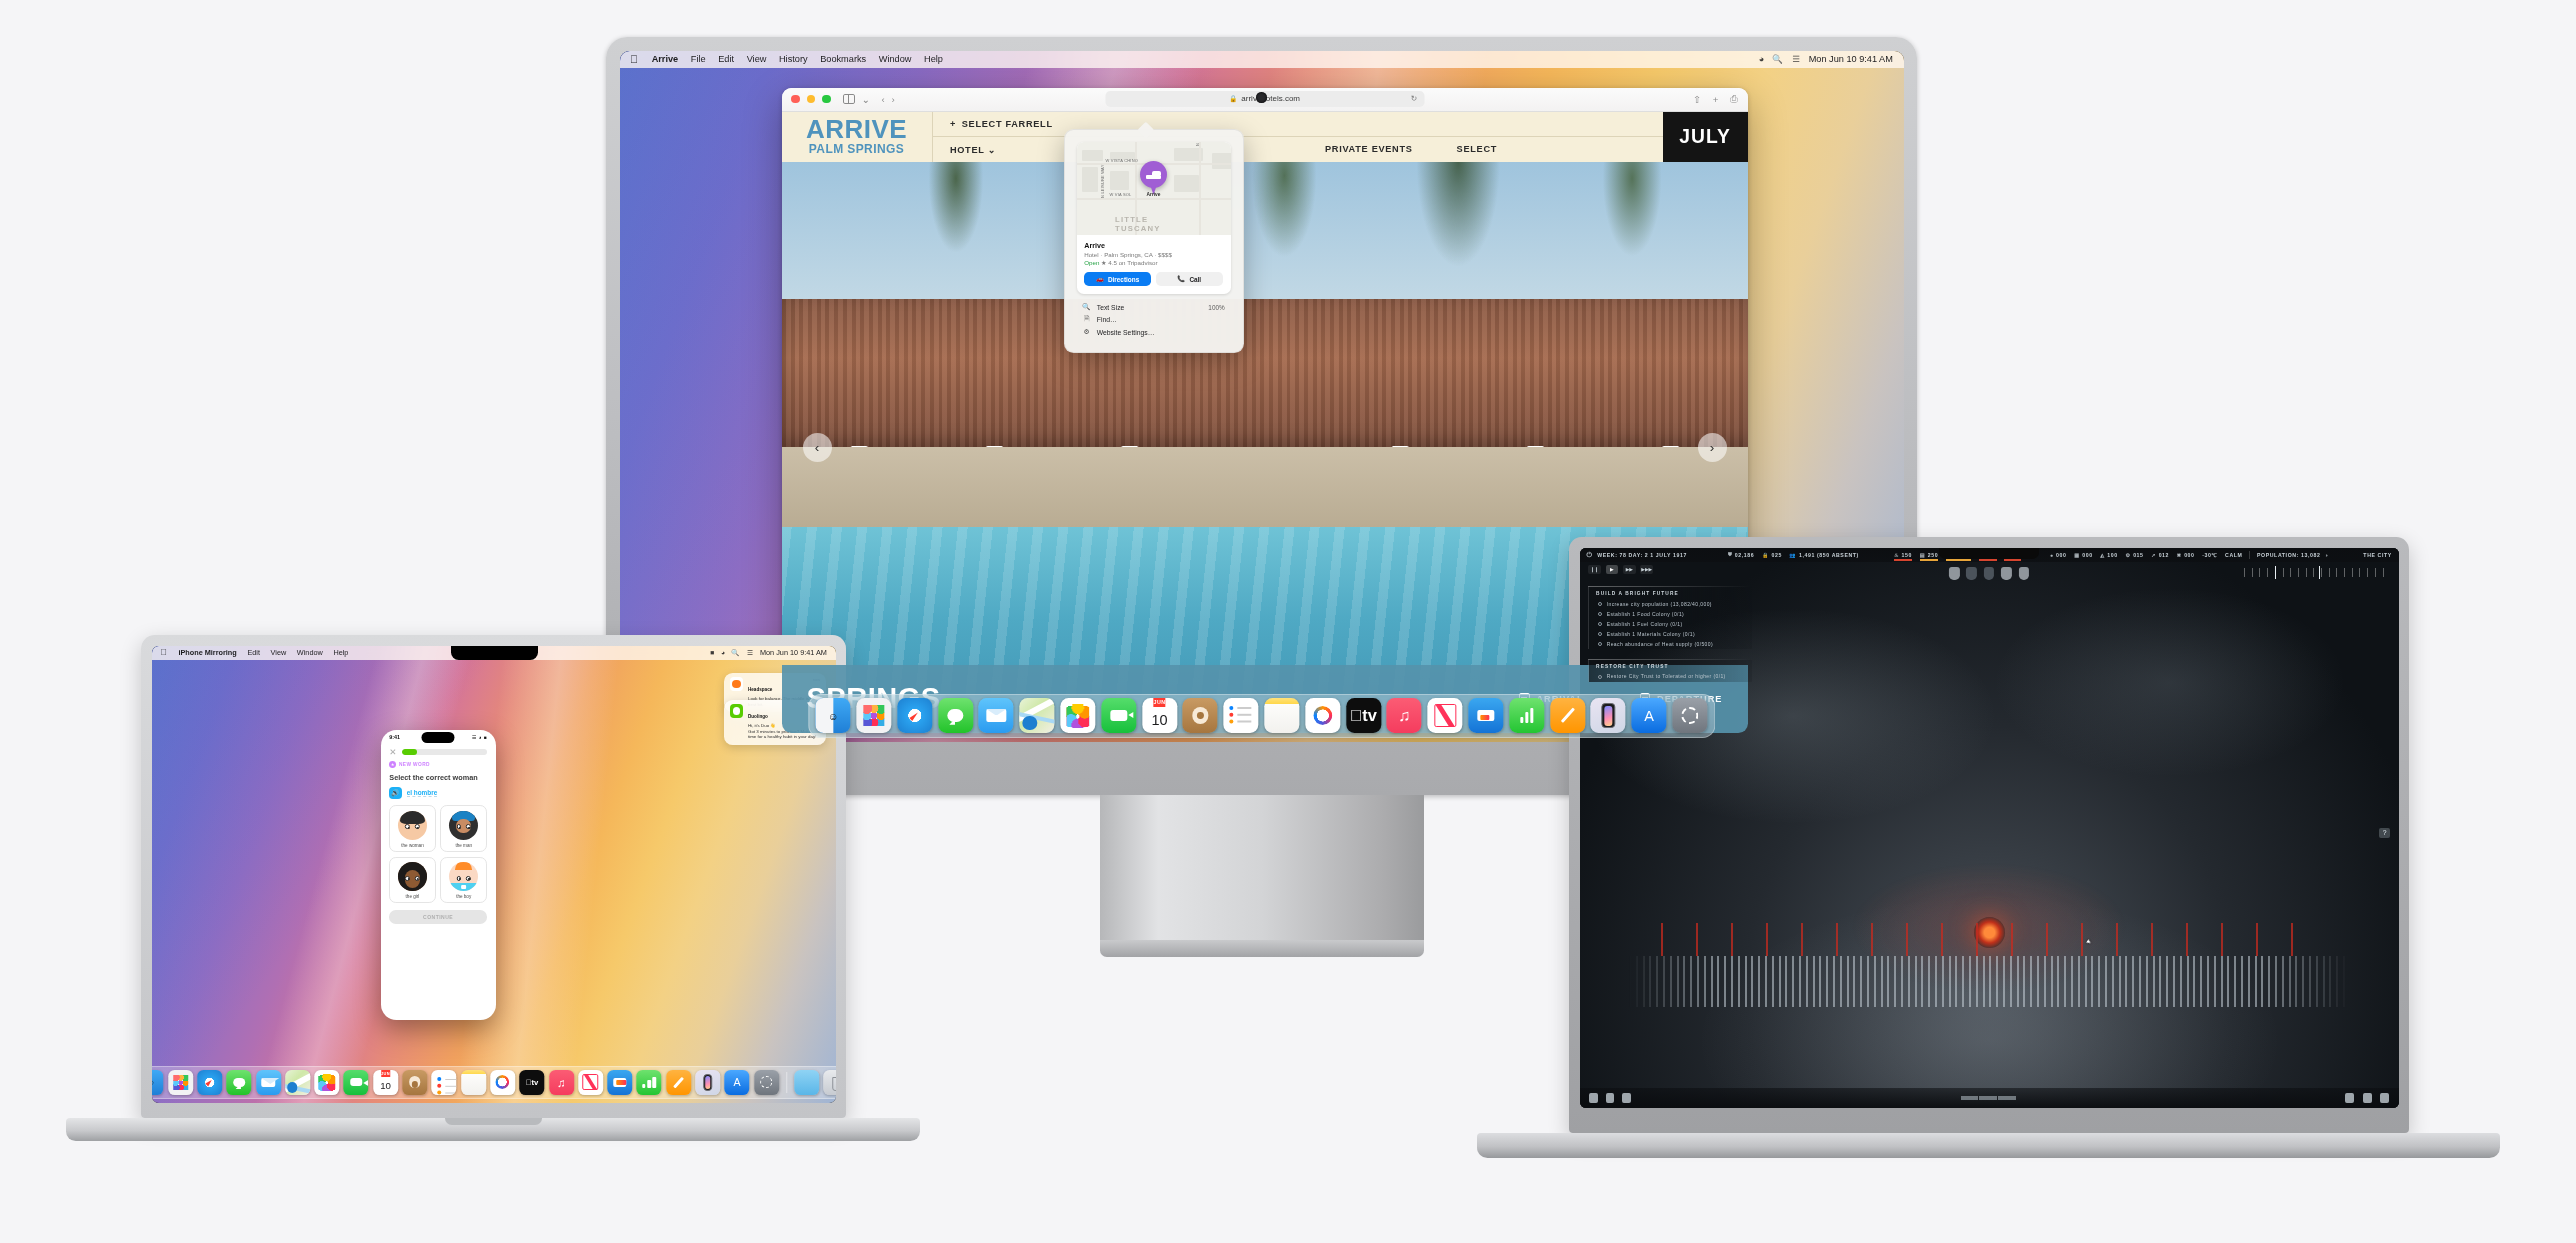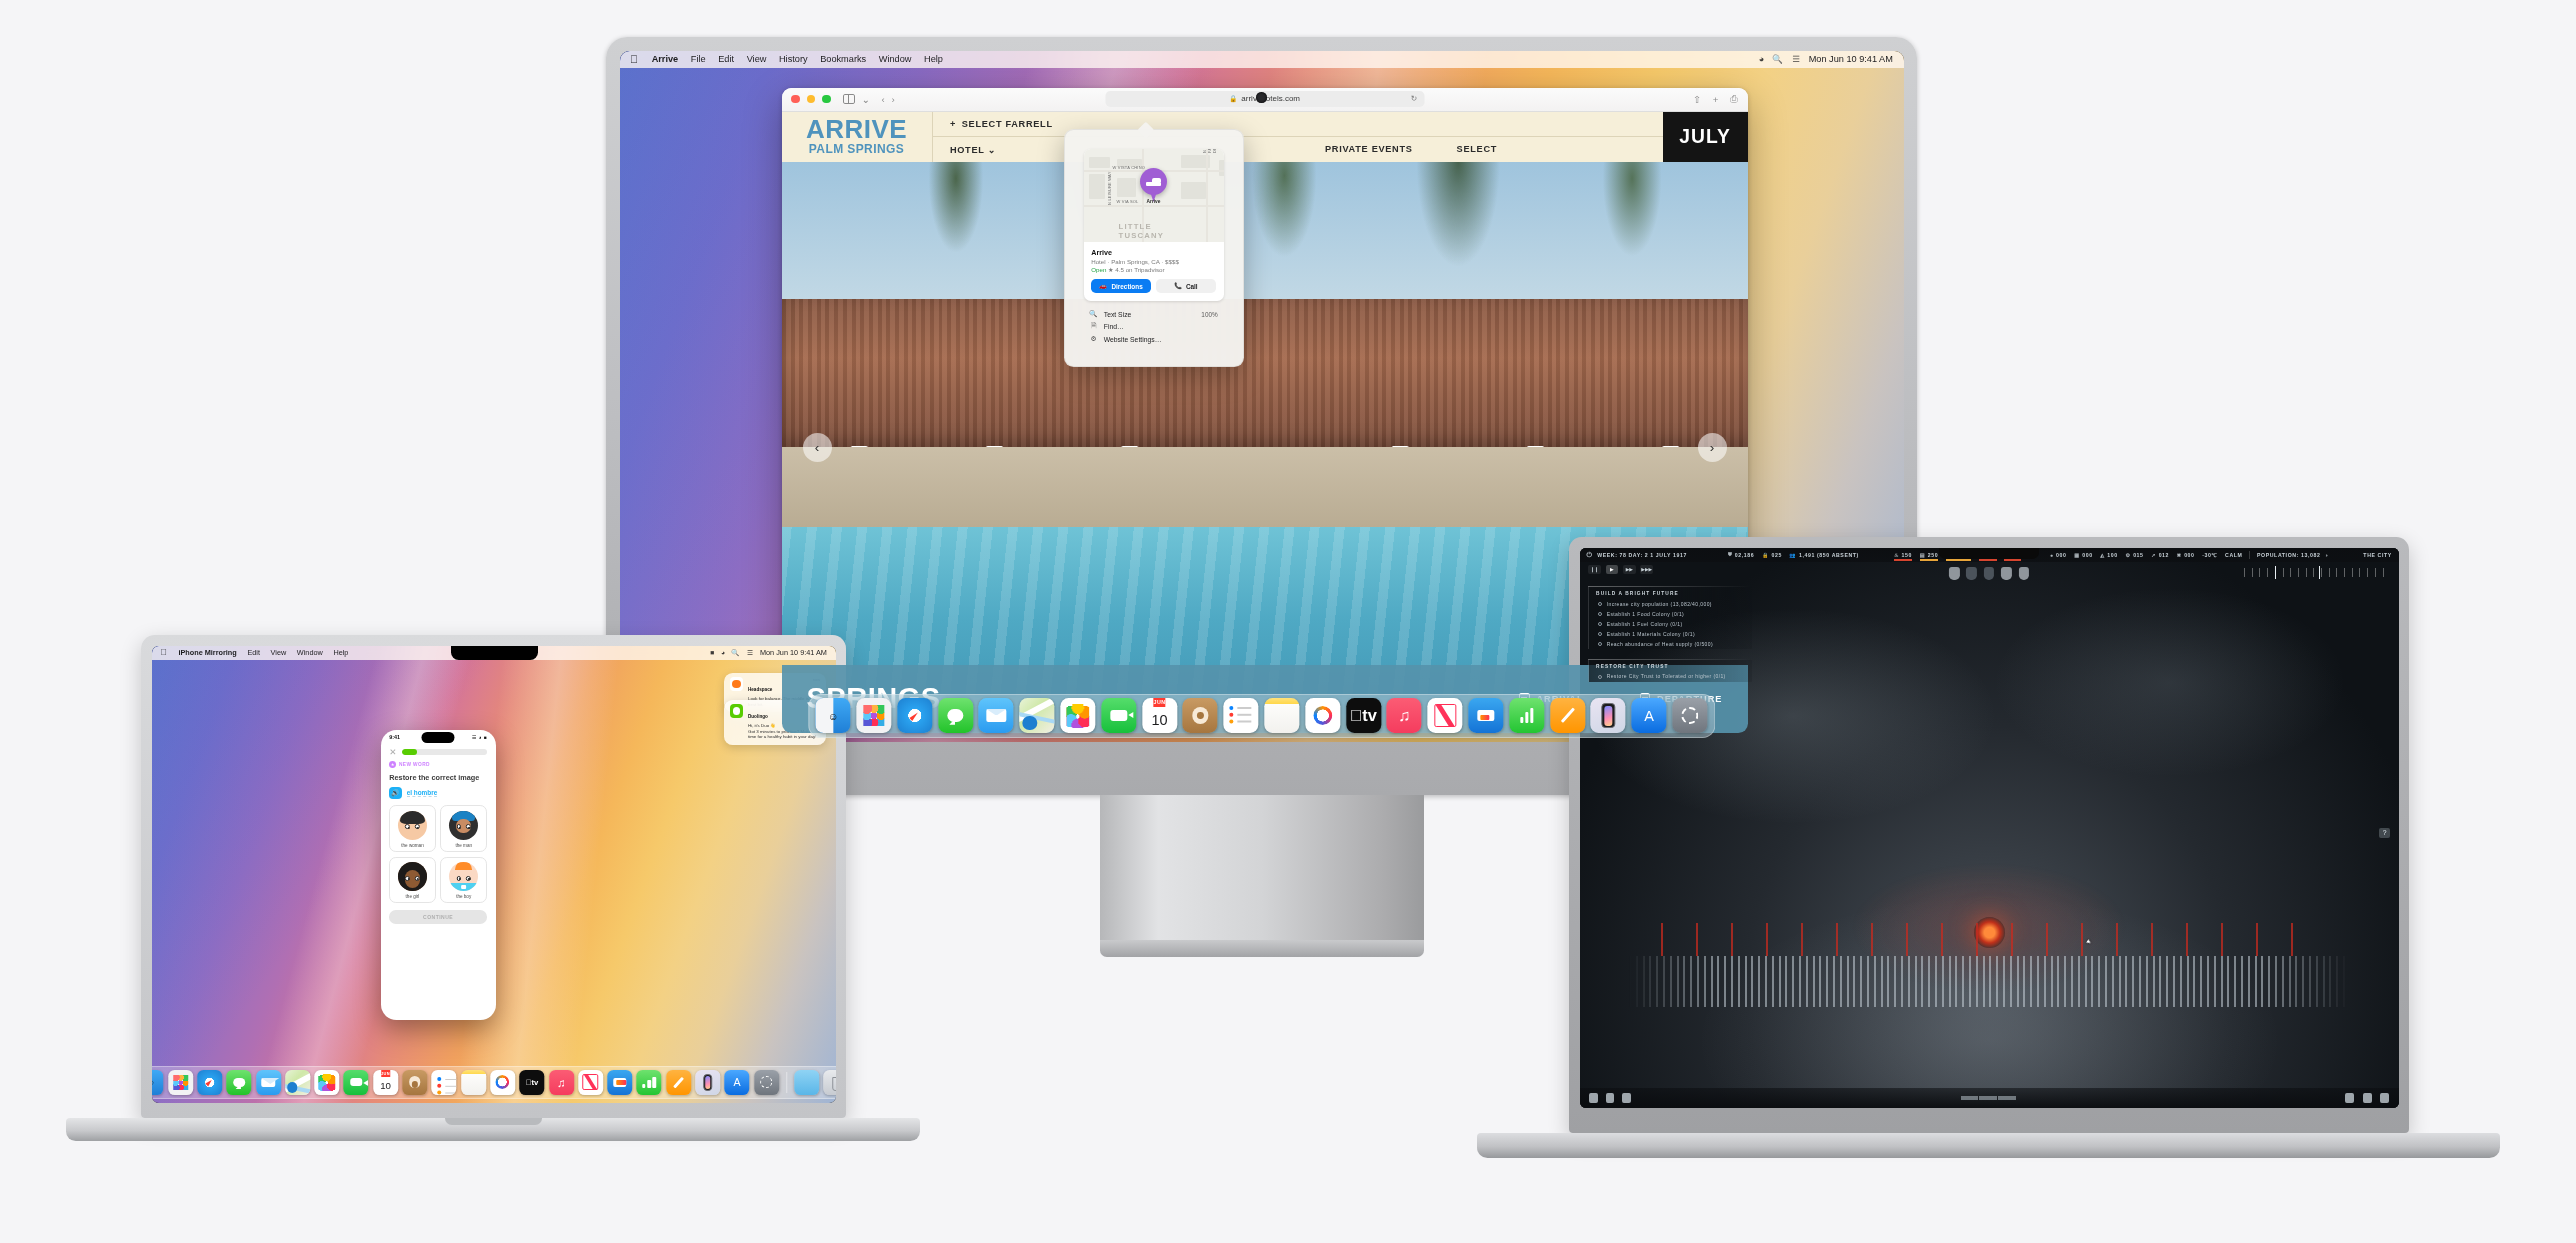--- a/index.html
+++ b/index.html
@@ -176,7 +176,7 @@
   #popover {
     position:absolute; left:282px; top:17.4px; width:180px;
     background:rgba(244,243,240,.97); border-radius:9.7px;
-    box-shadow:0 9.7px 27px rgba(0,0,0,.28); z-index:20; padding:19px;
+    box-shadow:0 9.7px 27px rgba(0,0,0,.28); z-index:20; padding:12px;
     border:1px solid rgba(0,0,0,.07);
   }
   #popover .tip { position:absolute; top:-5.8px; left:75px; width:11.6px;height:11.6px;

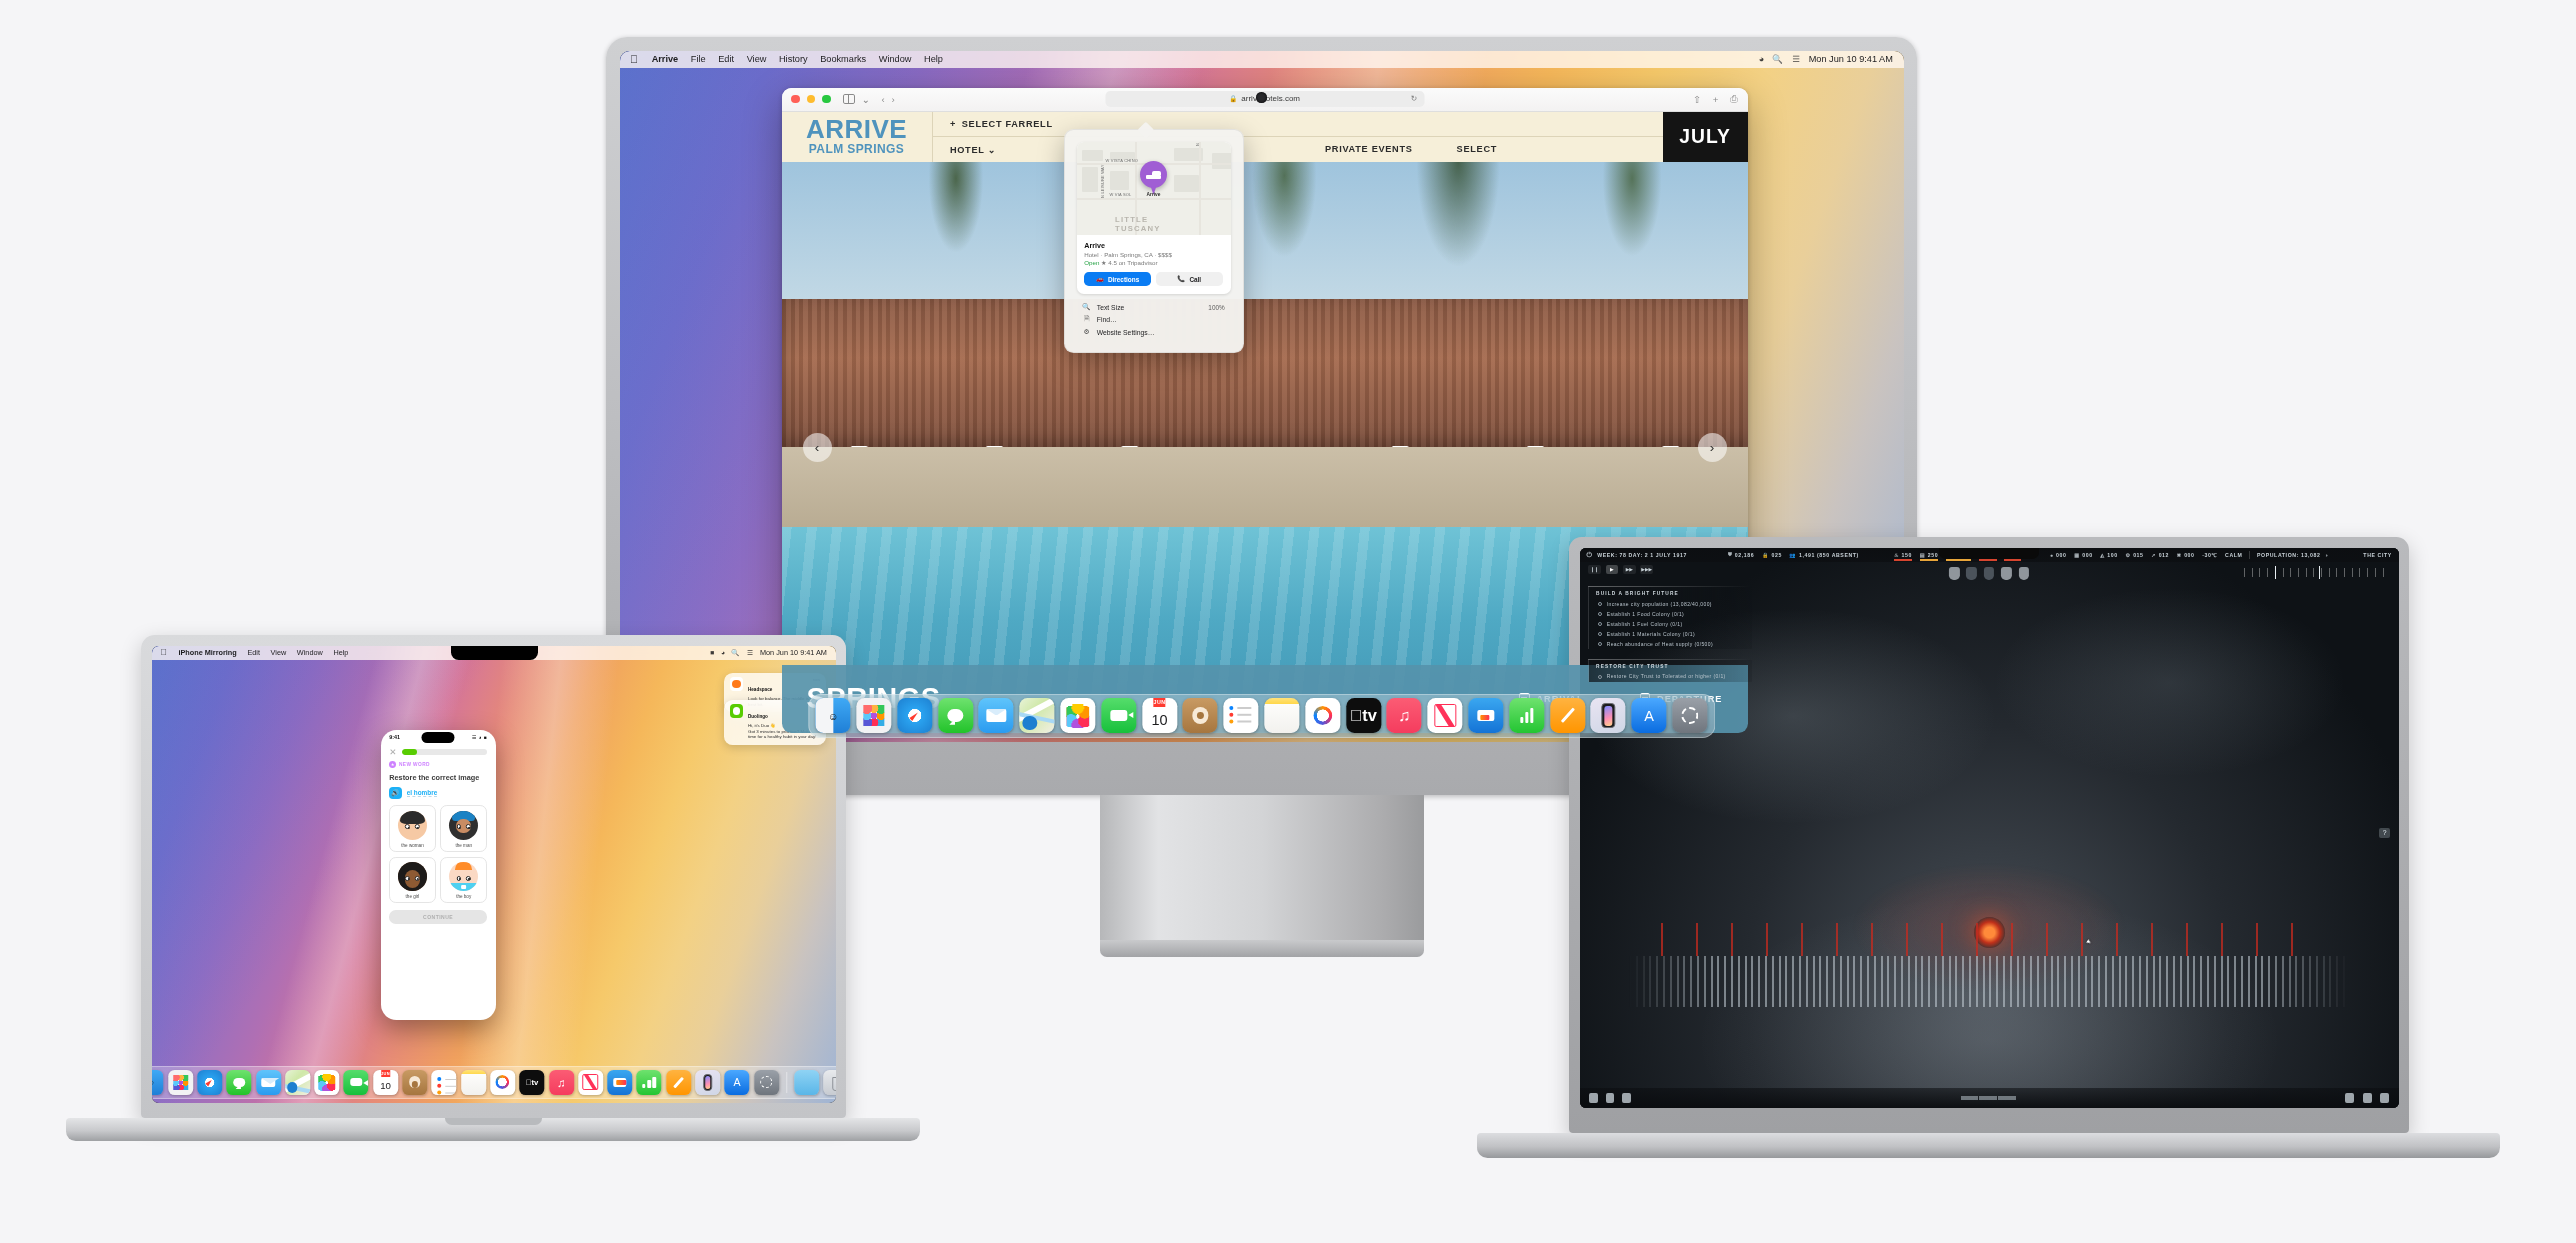--- a/index.html
+++ b/index.html
@@ -746,7 +746,7 @@
             <span class="t">NEW WORD</span>
           </div>
 
-          <div id="duo-q">Restore the correct image</div>
+          <div id="duo-q">Select the correct woman</div>
 
           <div id="duo-word">
             <span id="duo-spk">🔊</span>

